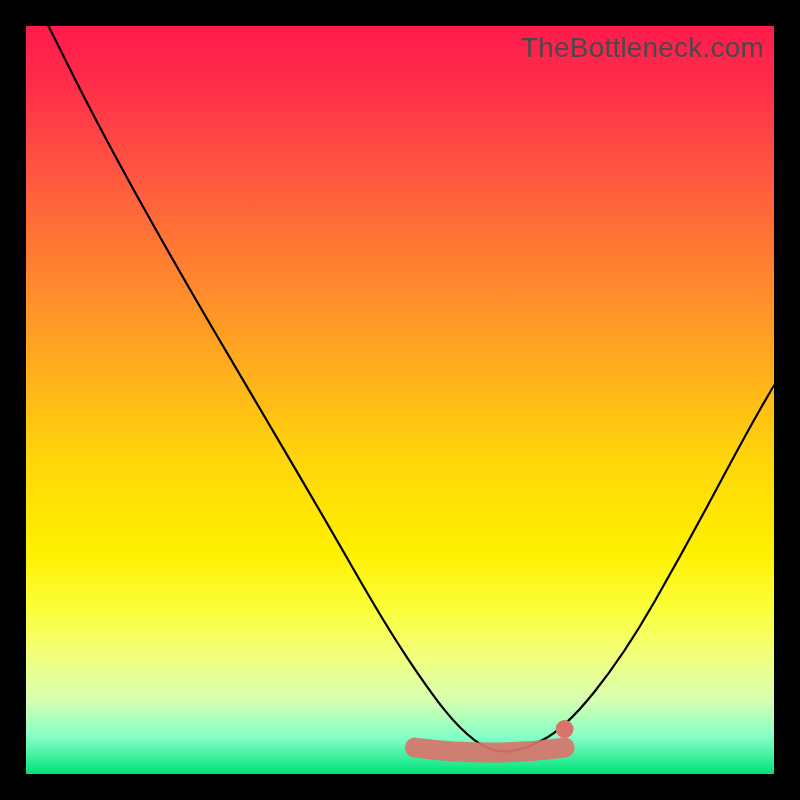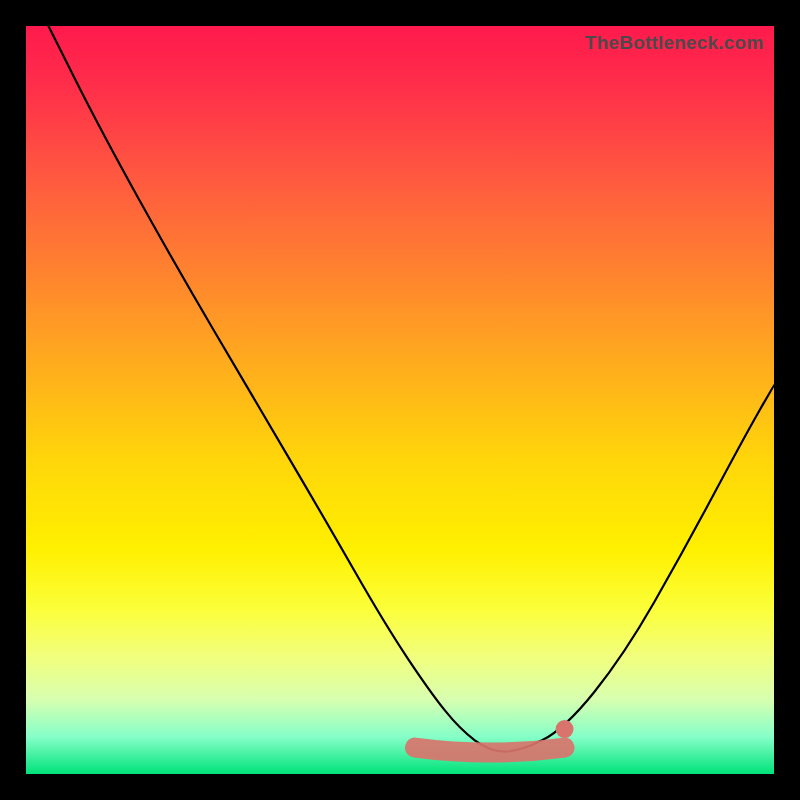--- a/index.html
+++ b/index.html
@@ -37,8 +37,8 @@
     top: 6px;
     right: 10px;
     color: #4a4a4a;
-    font-size: 19px;
-    font-weight: 700;
+    font-size: 28px;
+    font-weight: 400;
     letter-spacing: 0.2px;
     user-select: none;
   }

